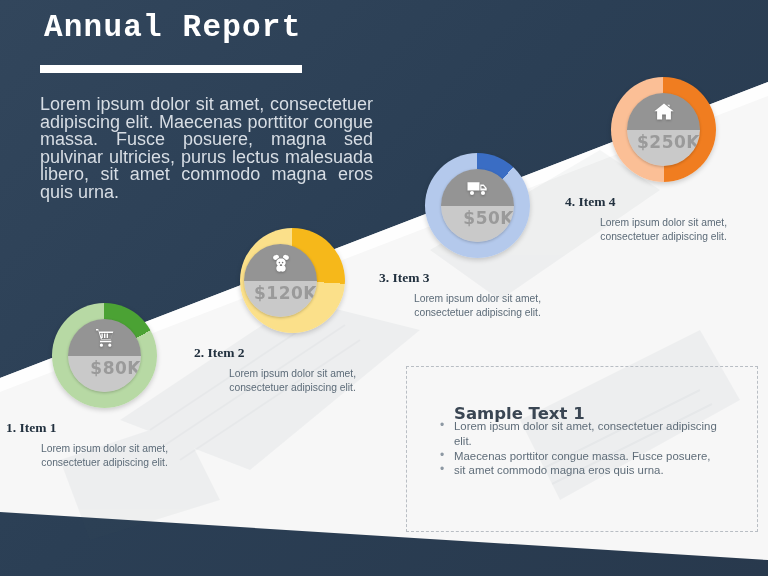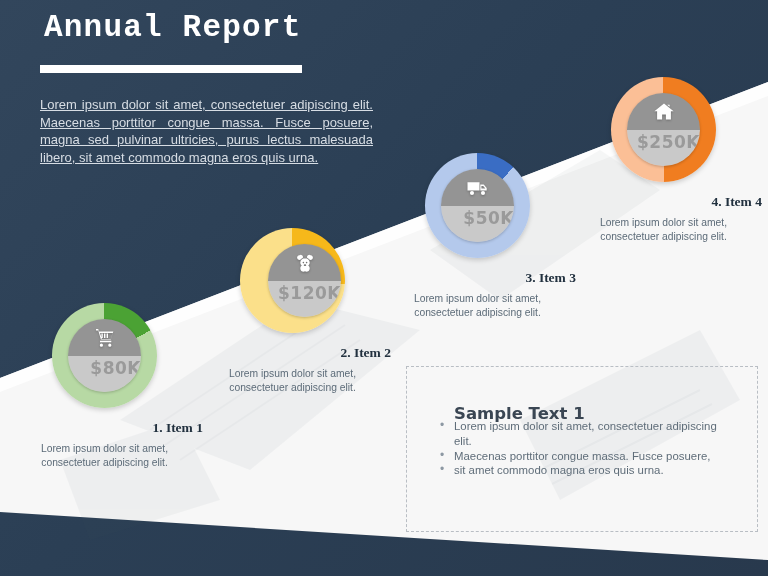--- a/index.html
+++ b/index.html
@@ -15,8 +15,8 @@
   .title{position:absolute;left:44px;top:10px;color:#ffffff;font-size:31px;font-weight:bold;
          letter-spacing:1.2px;font-family:Liberation Mono, monospace;}
   .title-rule{position:absolute;left:40px;top:65px;width:262px;height:8px;background:#ffffff;}
-  .intro{position:absolute;left:40px;top:96px;width:333px;color:#d7dde4;font-size:13px;
-         line-height:17.5px;text-align:justify;text-decoration:underline;}
+  .intro{position:absolute;left:40px;top:96px;width:333px;color:#d7dde4;font-size:18px;
+         line-height:17.5px;text-align:justify;}
 
   
   .item{position:absolute;}

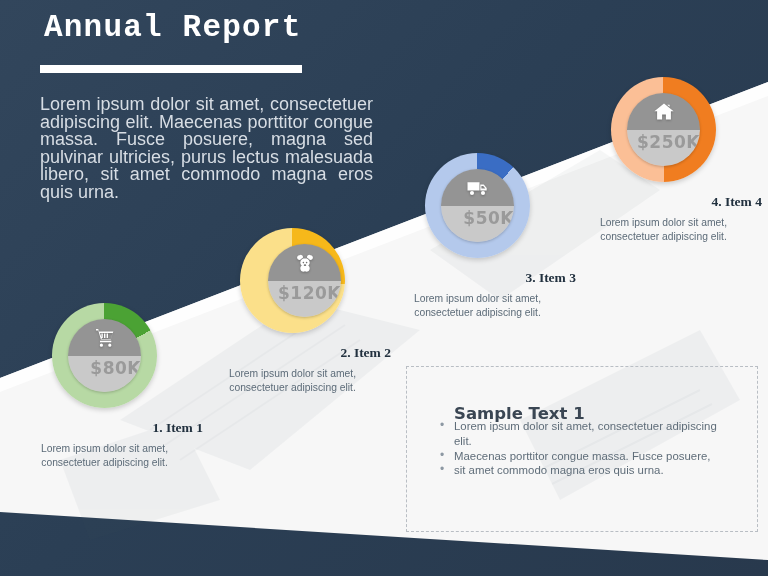--- a/index.html
+++ b/index.html
@@ -32,7 +32,7 @@
   .hole .val{position:absolute;left:0;top:53%;width:100%;text-align:right;
         color:#9a9a9a;font-size:17px;font-weight:bold;letter-spacing:.5px;
         font-family:"DejaVu Sans","Liberation Sans",sans-serif;}
-  .cap-title{position:absolute;text-align:right;color:#22313f;font-size:13.5px;font-weight:bold;
+  .cap-title{position:absolute;text-align:left;color:#22313f;font-size:13.5px;font-weight:bold;
         font-family:"Liberation Serif","DejaVu Serif",serif;}
   .cap-body{position:absolute;text-align:center;color:#5c6b78;font-size:10.3px;line-height:14px;}
 

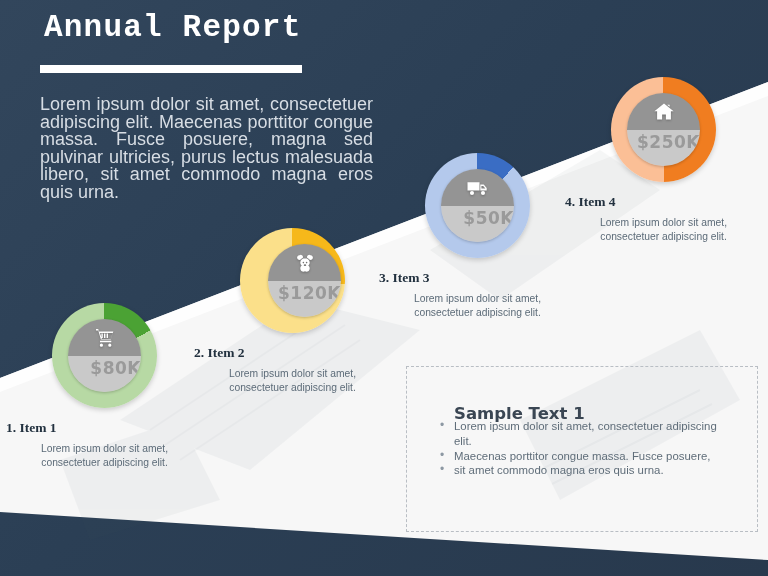--- a/index.html
+++ b/index.html
@@ -96,7 +96,7 @@
   <div class="item" style="left:240px;top:228px;">
     <div class="donut">
       <div class="ring" id="ring1" style="left: 0px; top: 0px; width: 105px; height: 105px; background: conic-gradient(rgb(246, 184, 26) 0deg, rgb(246, 184, 26) 93.6deg, rgb(251, 224, 138) 93.6deg, rgb(251, 224, 138) 360deg);"></div>
-      <div class="hole" style="left:28px;top:16px;width:73px;height:73px;">
+      <div class="hole" style="left:4px;top:16px;width:73px;height:73px;">
         <div class="tophalf"></div>
         <div class="bothalf"></div>
         <div class="icn">

